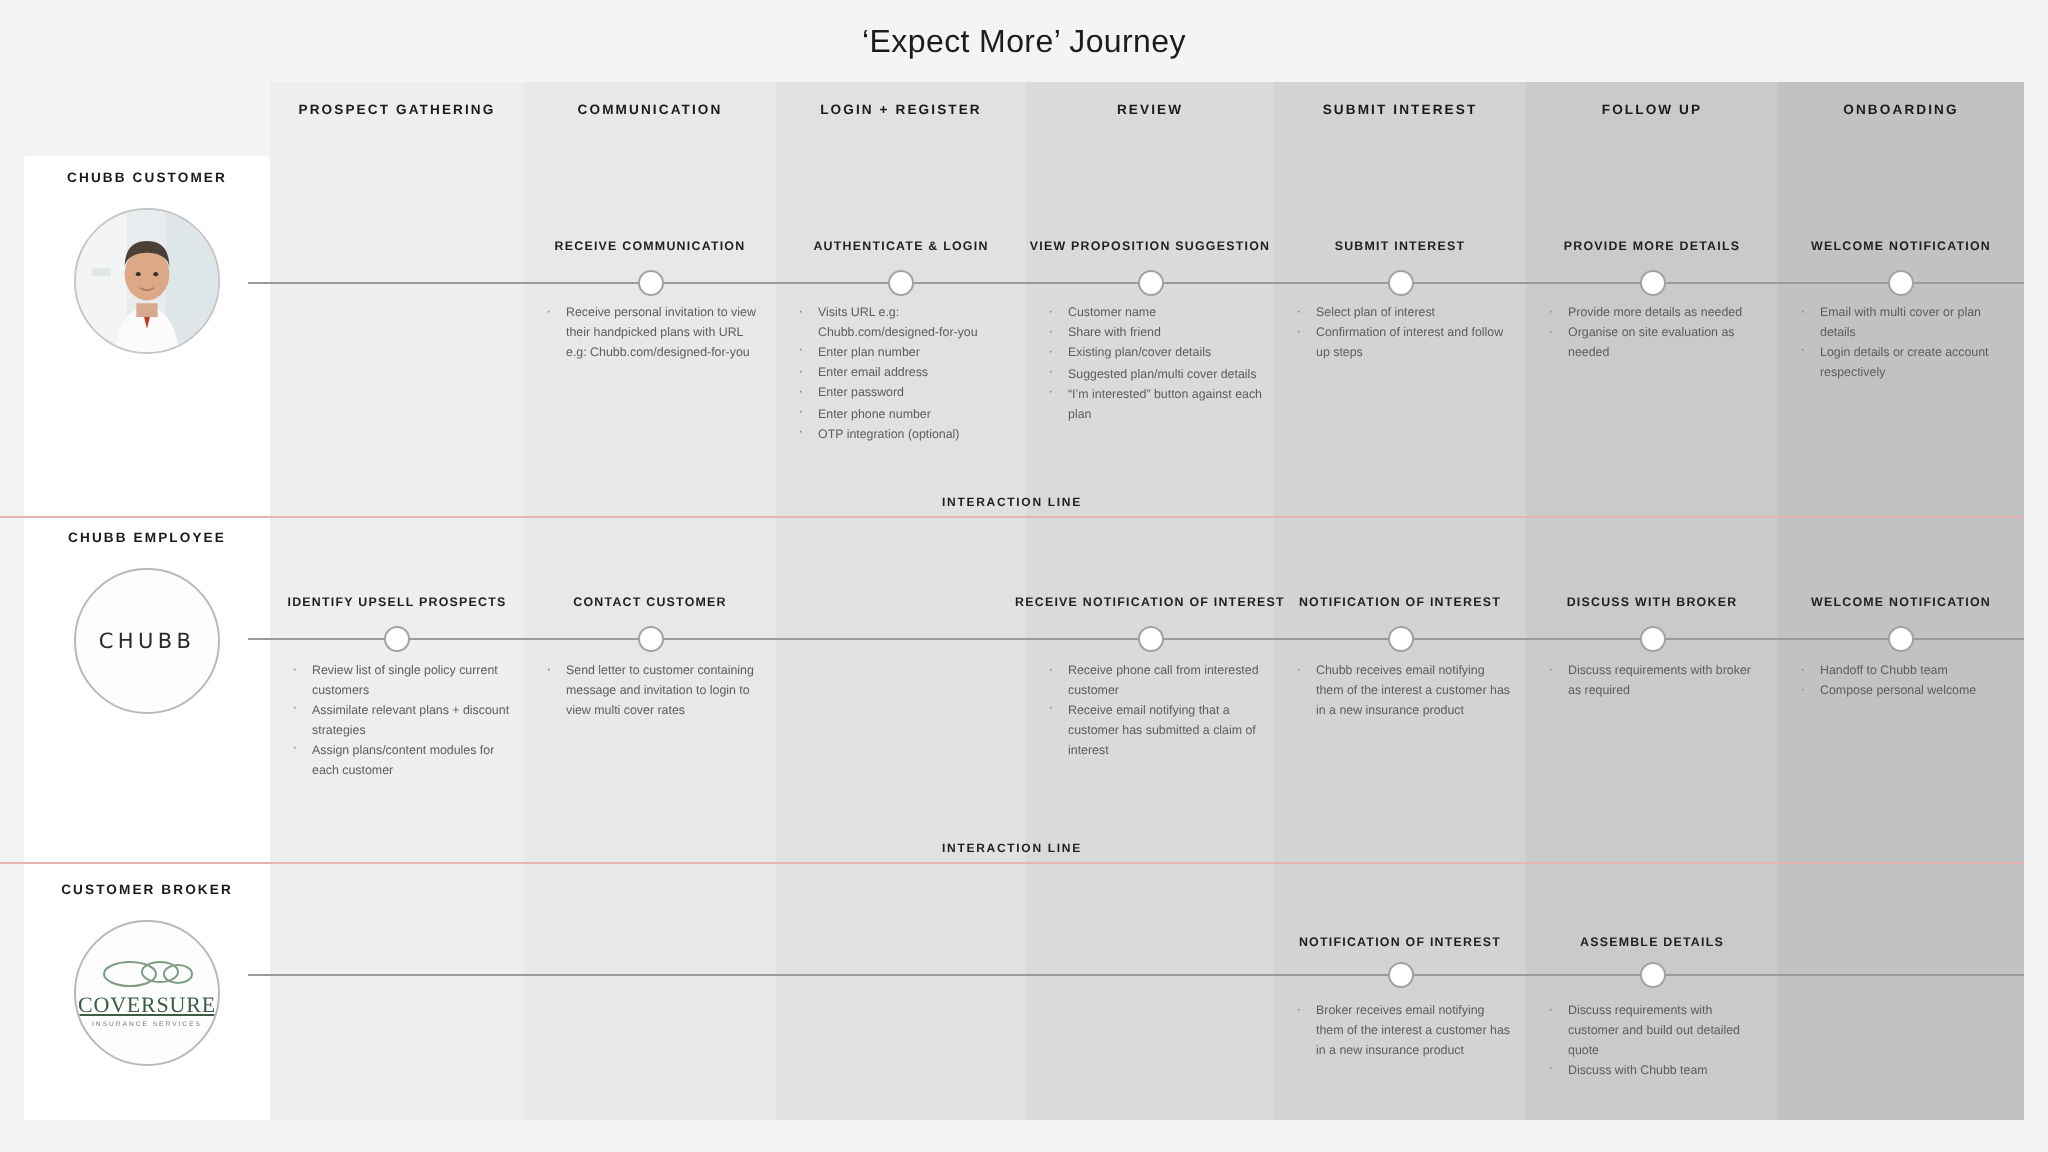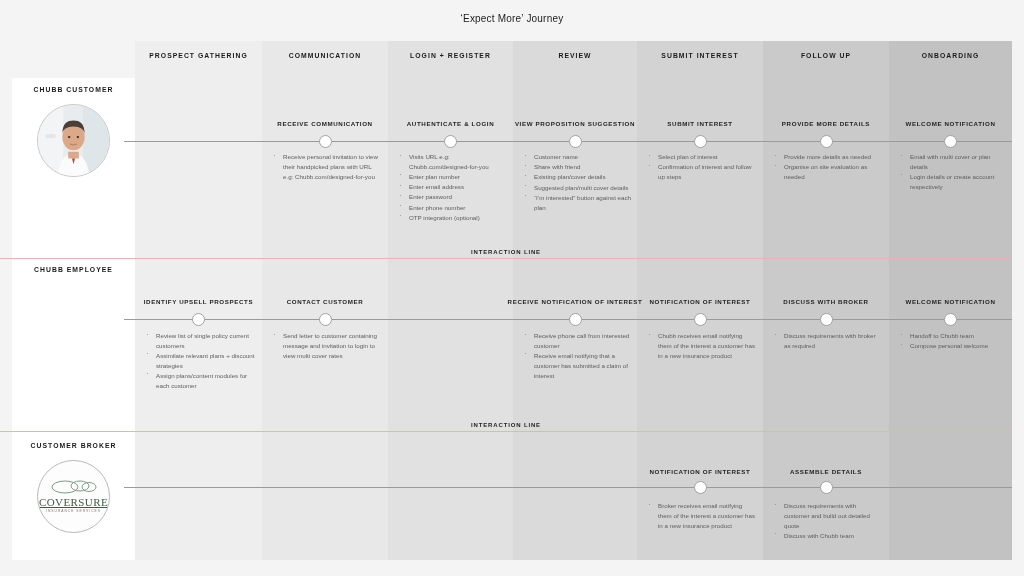--- a/index.html
+++ b/index.html
@@ -15,7 +15,7 @@
   #title {
     position: absolute; left: 0; top: 13px; width: 1024px;
     text-align: center;
-    font-size: 10px; color: #1c1c1c; letter-spacing: .2px;
+    font-size: 16px; color: #1c1c1c; letter-spacing: .2px;
   }
 
   

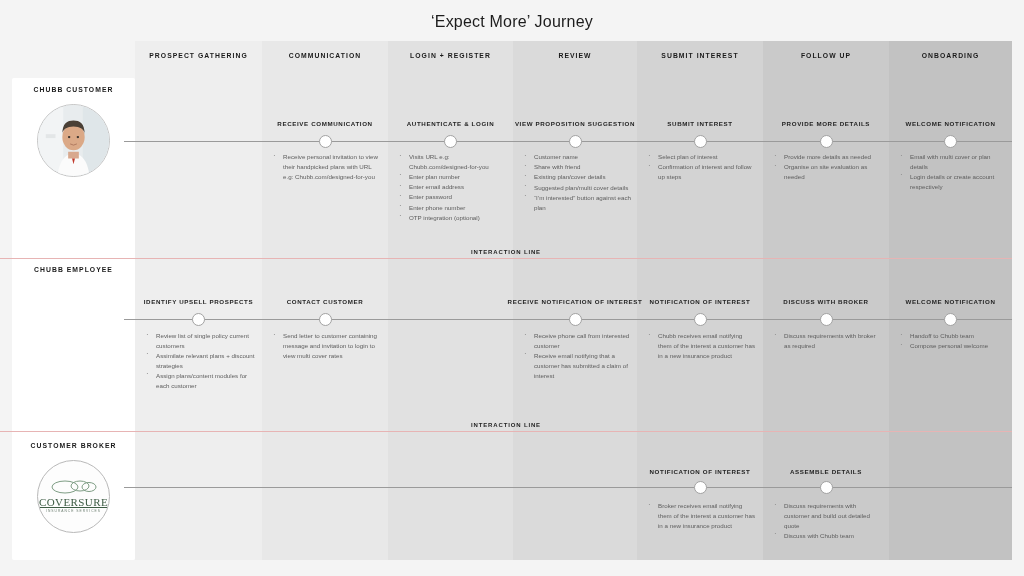--- a/index.html
+++ b/index.html
@@ -161,6 +161,9 @@
       </div>
       <div class="persona" style="top: 188px;">
         <div class="persona-label">CHUBB EMPLOYEE</div>
+        <div class="avatar">
+          <div class="chubb-word">CHUBB</div>
+        </div>
       </div>
       <div class="persona" style="top: 364px;">
         <div class="persona-label">CUSTOMER BROKER</div>

